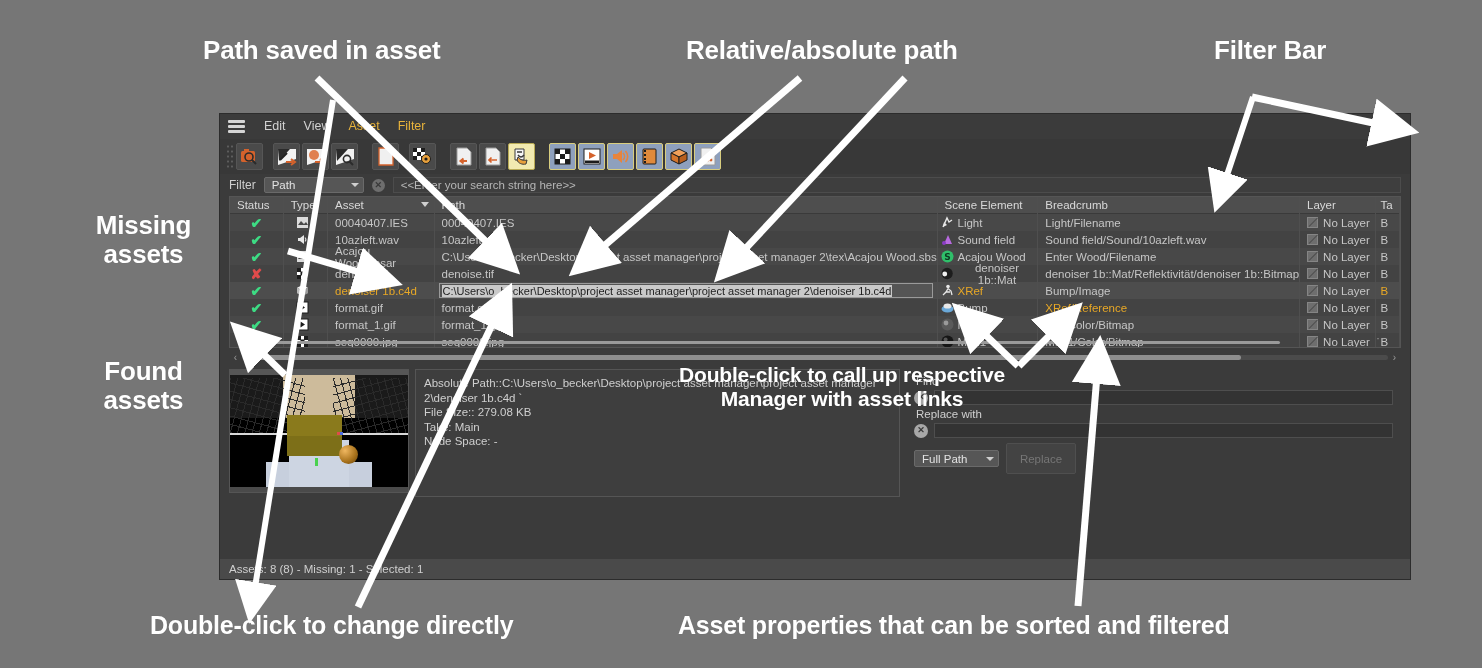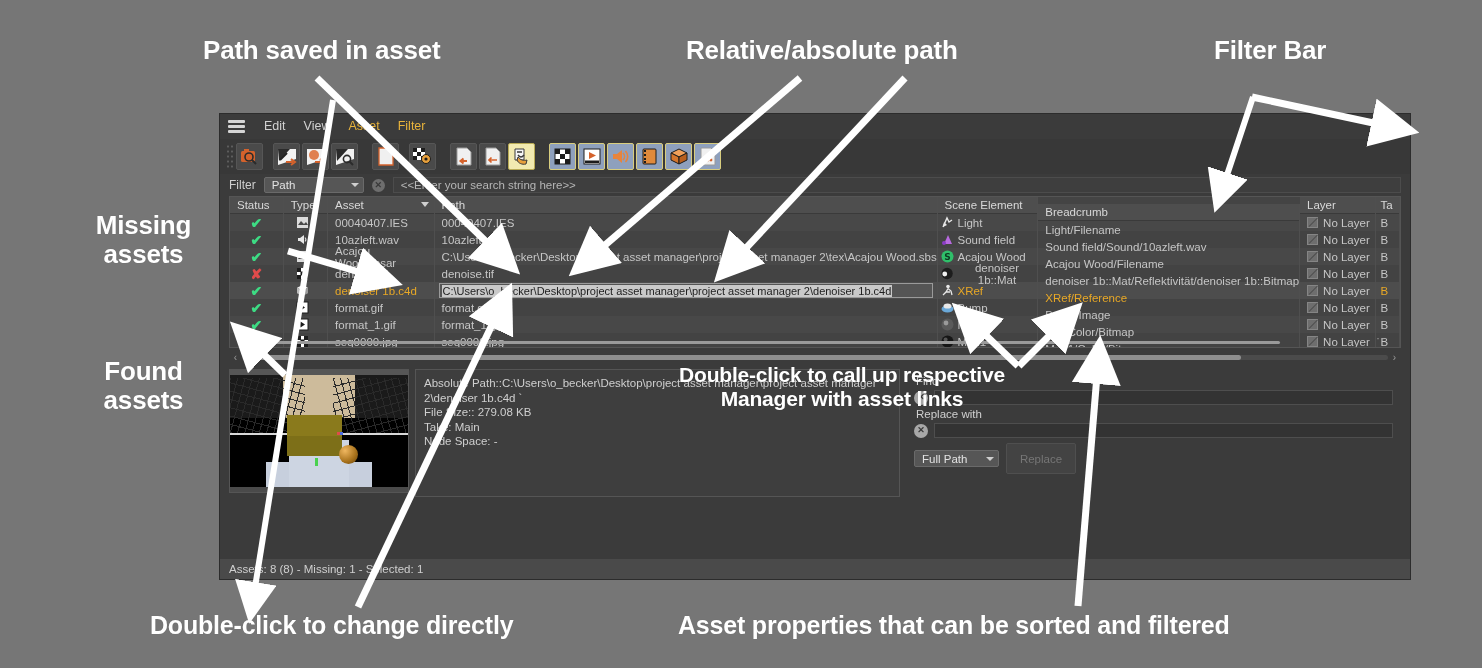--- a/index.html
+++ b/index.html
@@ -503,7 +503,7 @@
           </div>
         </div>
 
-        <div class="colblock" style="width:262px;margin-top:7px;">
+        <div class="colblock" style="width:262px;">
           <div class="hdr">Breadcrumb</div>
           <div class="cell">Light/Filename</div>
           <div class="cell">Sound field/Sound/10azleft.wav</div>

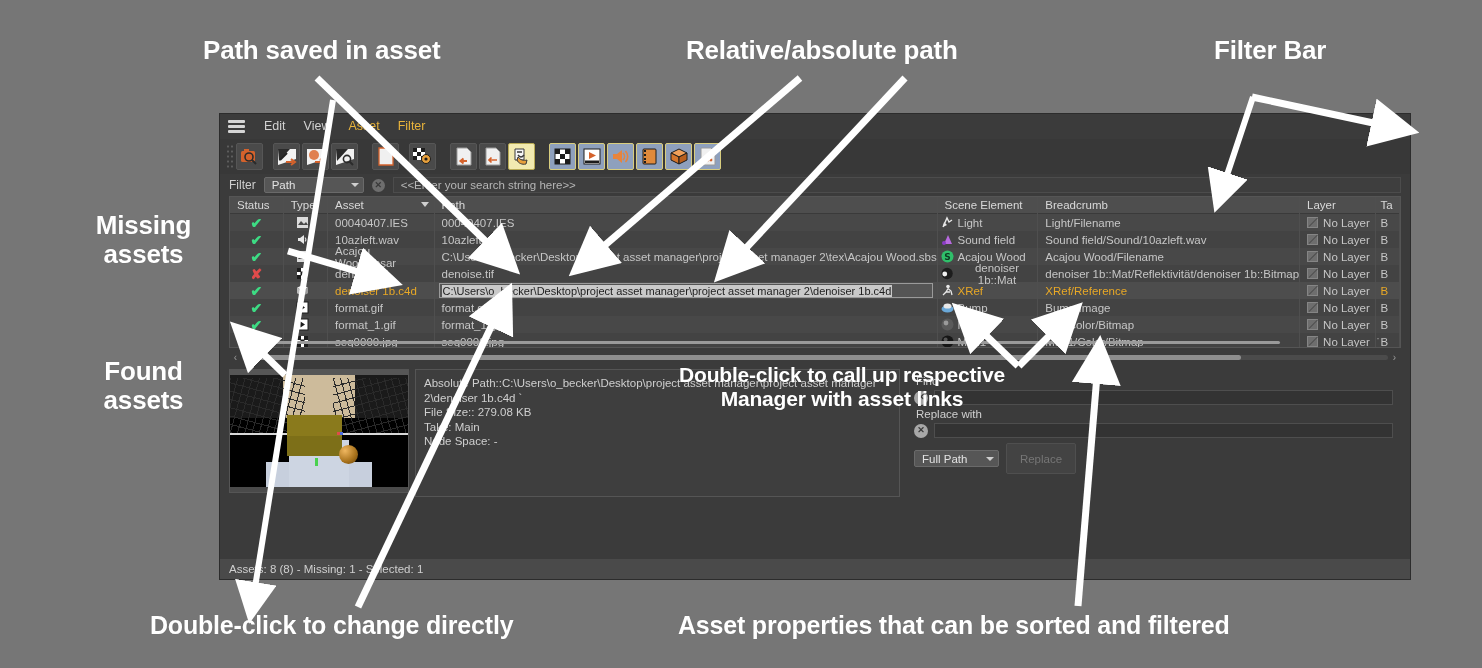--- a/index.html
+++ b/index.html
@@ -507,7 +507,7 @@
           <div class="hdr">Breadcrumb</div>
           <div class="cell">Light/Filename</div>
           <div class="cell">Sound field/Sound/10azleft.wav</div>
-          <div class="cell">Acajou Wood/Filename</div>
+          <div class="cell">Enter Wood/Filename</div>
           <div class="cell" style="white-space:nowrap;overflow:hidden;">denoiser 1b::Mat/Reflektivität/denoiser 1b::Bitmap</div>
           <div class="cell txt-hi">XRef/Reference</div>
           <div class="cell">Bump/Image</div>

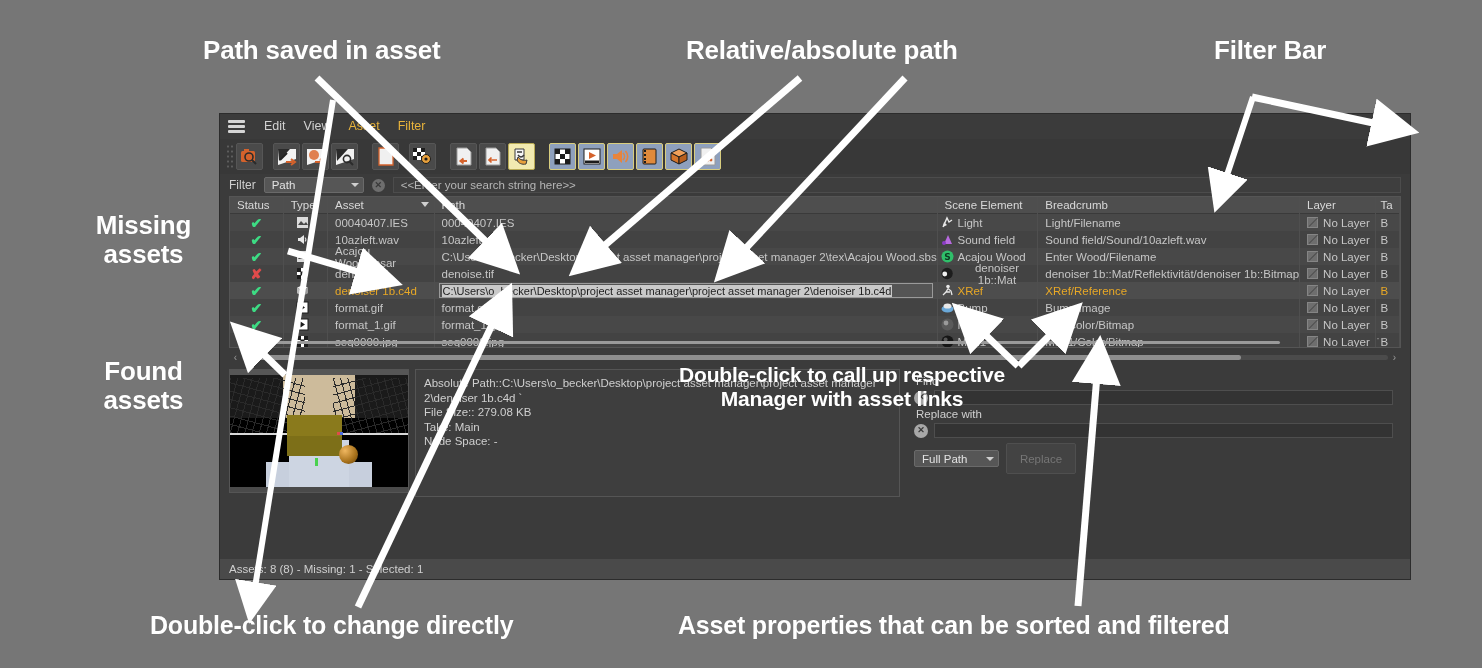--- a/index.html
+++ b/index.html
@@ -509,8 +509,8 @@
           <div class="cell">Sound field/Sound/10azleft.wav</div>
           <div class="cell">Enter Wood/Filename</div>
           <div class="cell" style="white-space:nowrap;overflow:hidden;">denoiser 1b::Mat/Reflektivität/denoiser 1b::Bitmap</div>
+          <div class="cell">Bump/Image</div>
           <div class="cell txt-hi">XRef/Reference</div>
-          <div class="cell">Bump/Image</div>
           <div class="cell">Mat/Color/Bitmap</div>
           <div class="cell">Mat.1/Color/Bitmap</div>
         </div>

